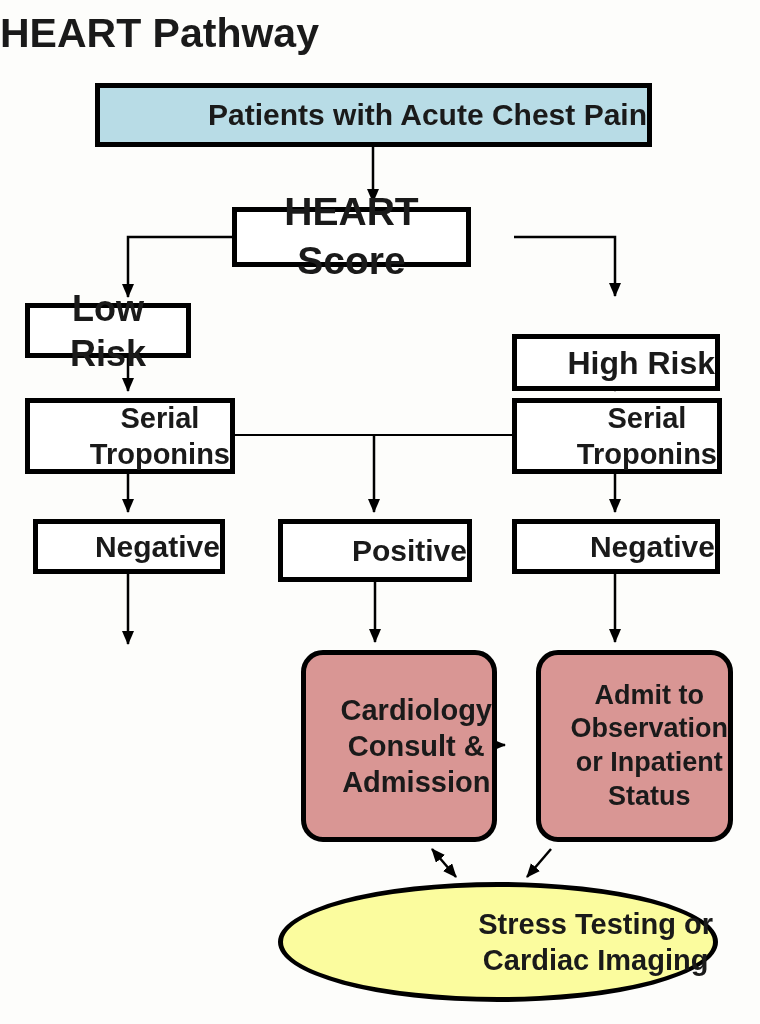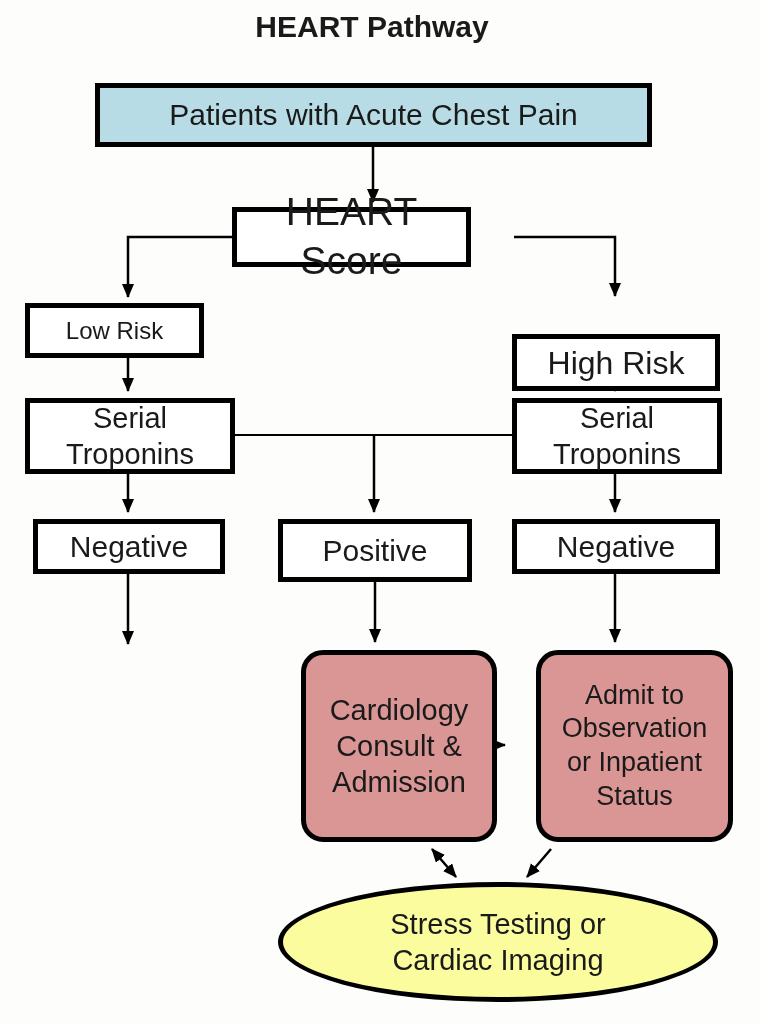--- a/index.html
+++ b/index.html
@@ -26,8 +26,7 @@
     left: 0; top: 10px;
     width: 744px;
     margin: 0;
-    text-align: center;
-    font-size: 30px;
+    font-size: 41px;
     font-weight: bold;
     color: var(--text, #1a1a1a);
     letter-spacing: 0px;

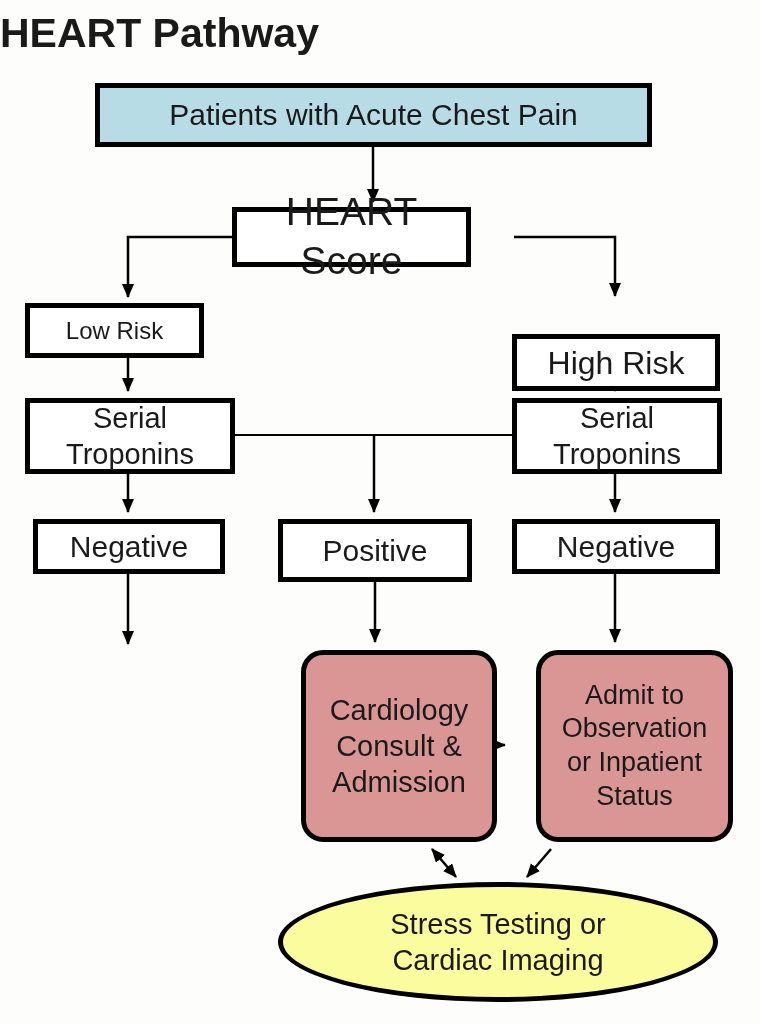--- a/index.html
+++ b/index.html
@@ -36,12 +36,12 @@
     box-sizing: border-box;
     display: flex;
     align-items: center;
-    justify-content: center;
+    justify-content: flex-end;
     text-align: center;
     background: #ffffff;
     border: 5px solid var(--line, #000000);
     color: var(--text, #1a1a1a);
-    font-weight: normal;
+    font-weight: bold;
     line-height: 1.25;
   }
   .node span { white-space: pre-line; }

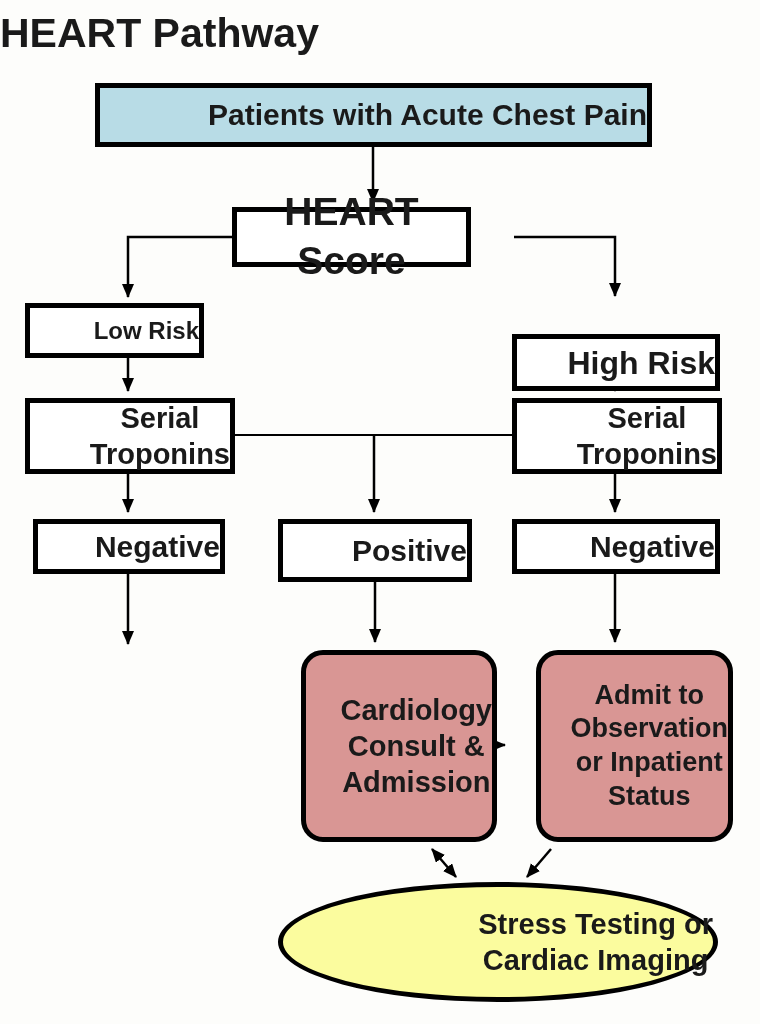--- a/index.html
+++ b/index.html
@@ -90,7 +90,7 @@
     <span>HEART Score</span>
   </div>
 
-  <div class="node" style="left:25px;top:303px;width:179px;height:55px;font-size:24px;">
+  <div class="node" style="left:25px;top:303px;width:166px;height:55px;font-size:36px;">
     <span>Low Risk</span>
   </div>
 

